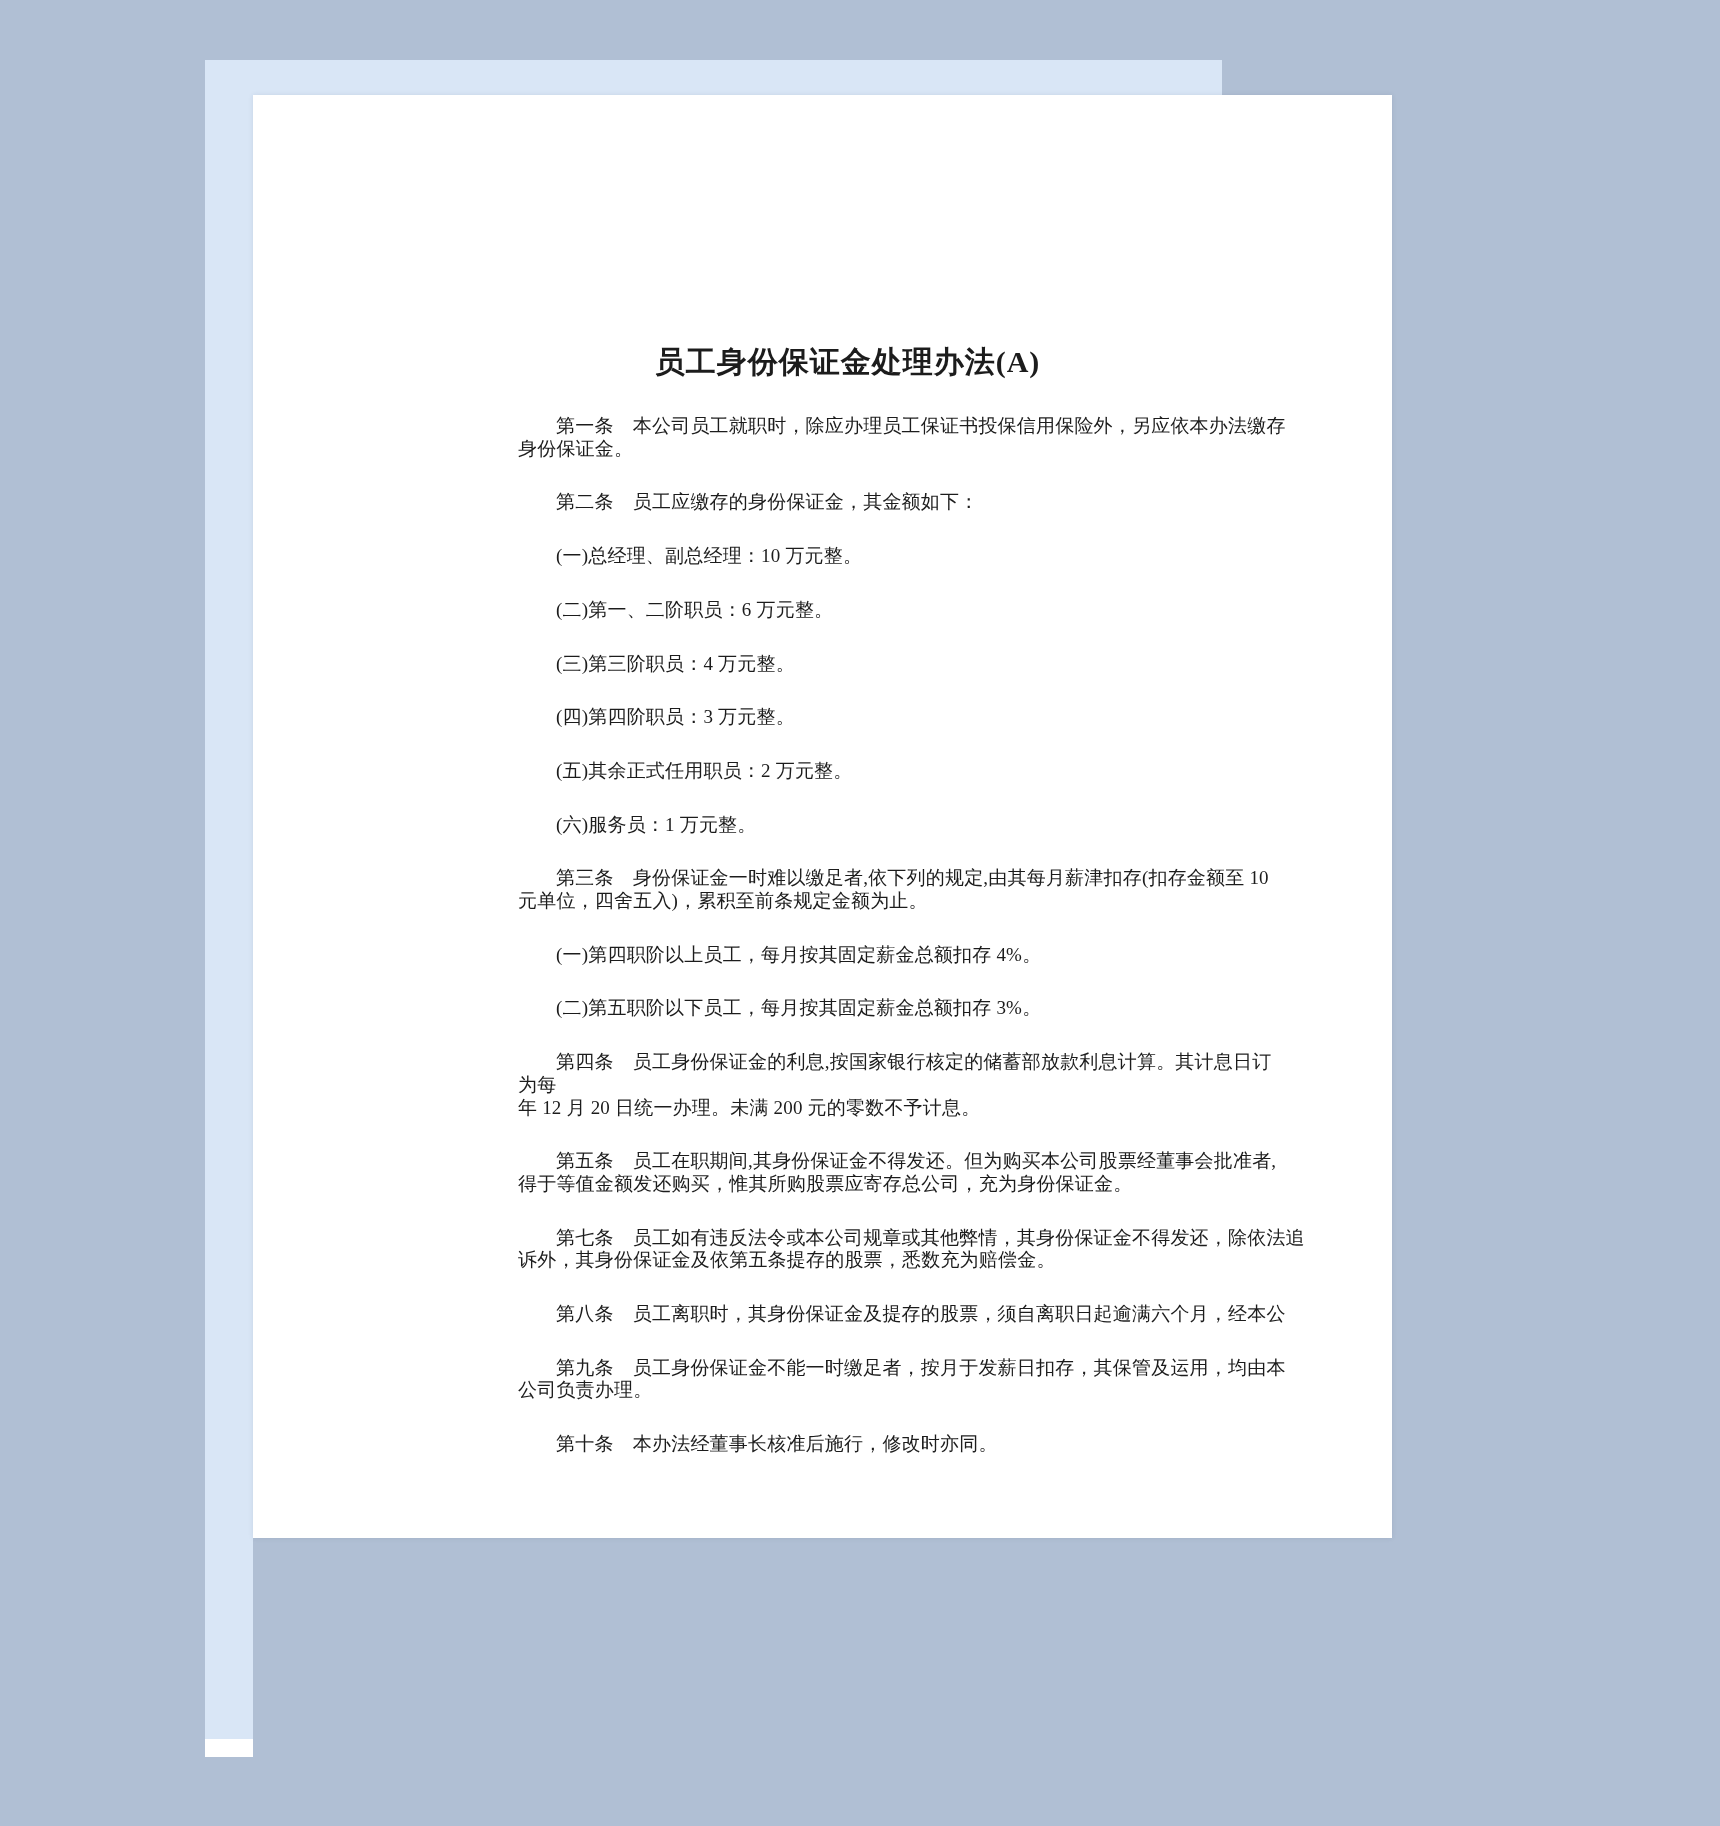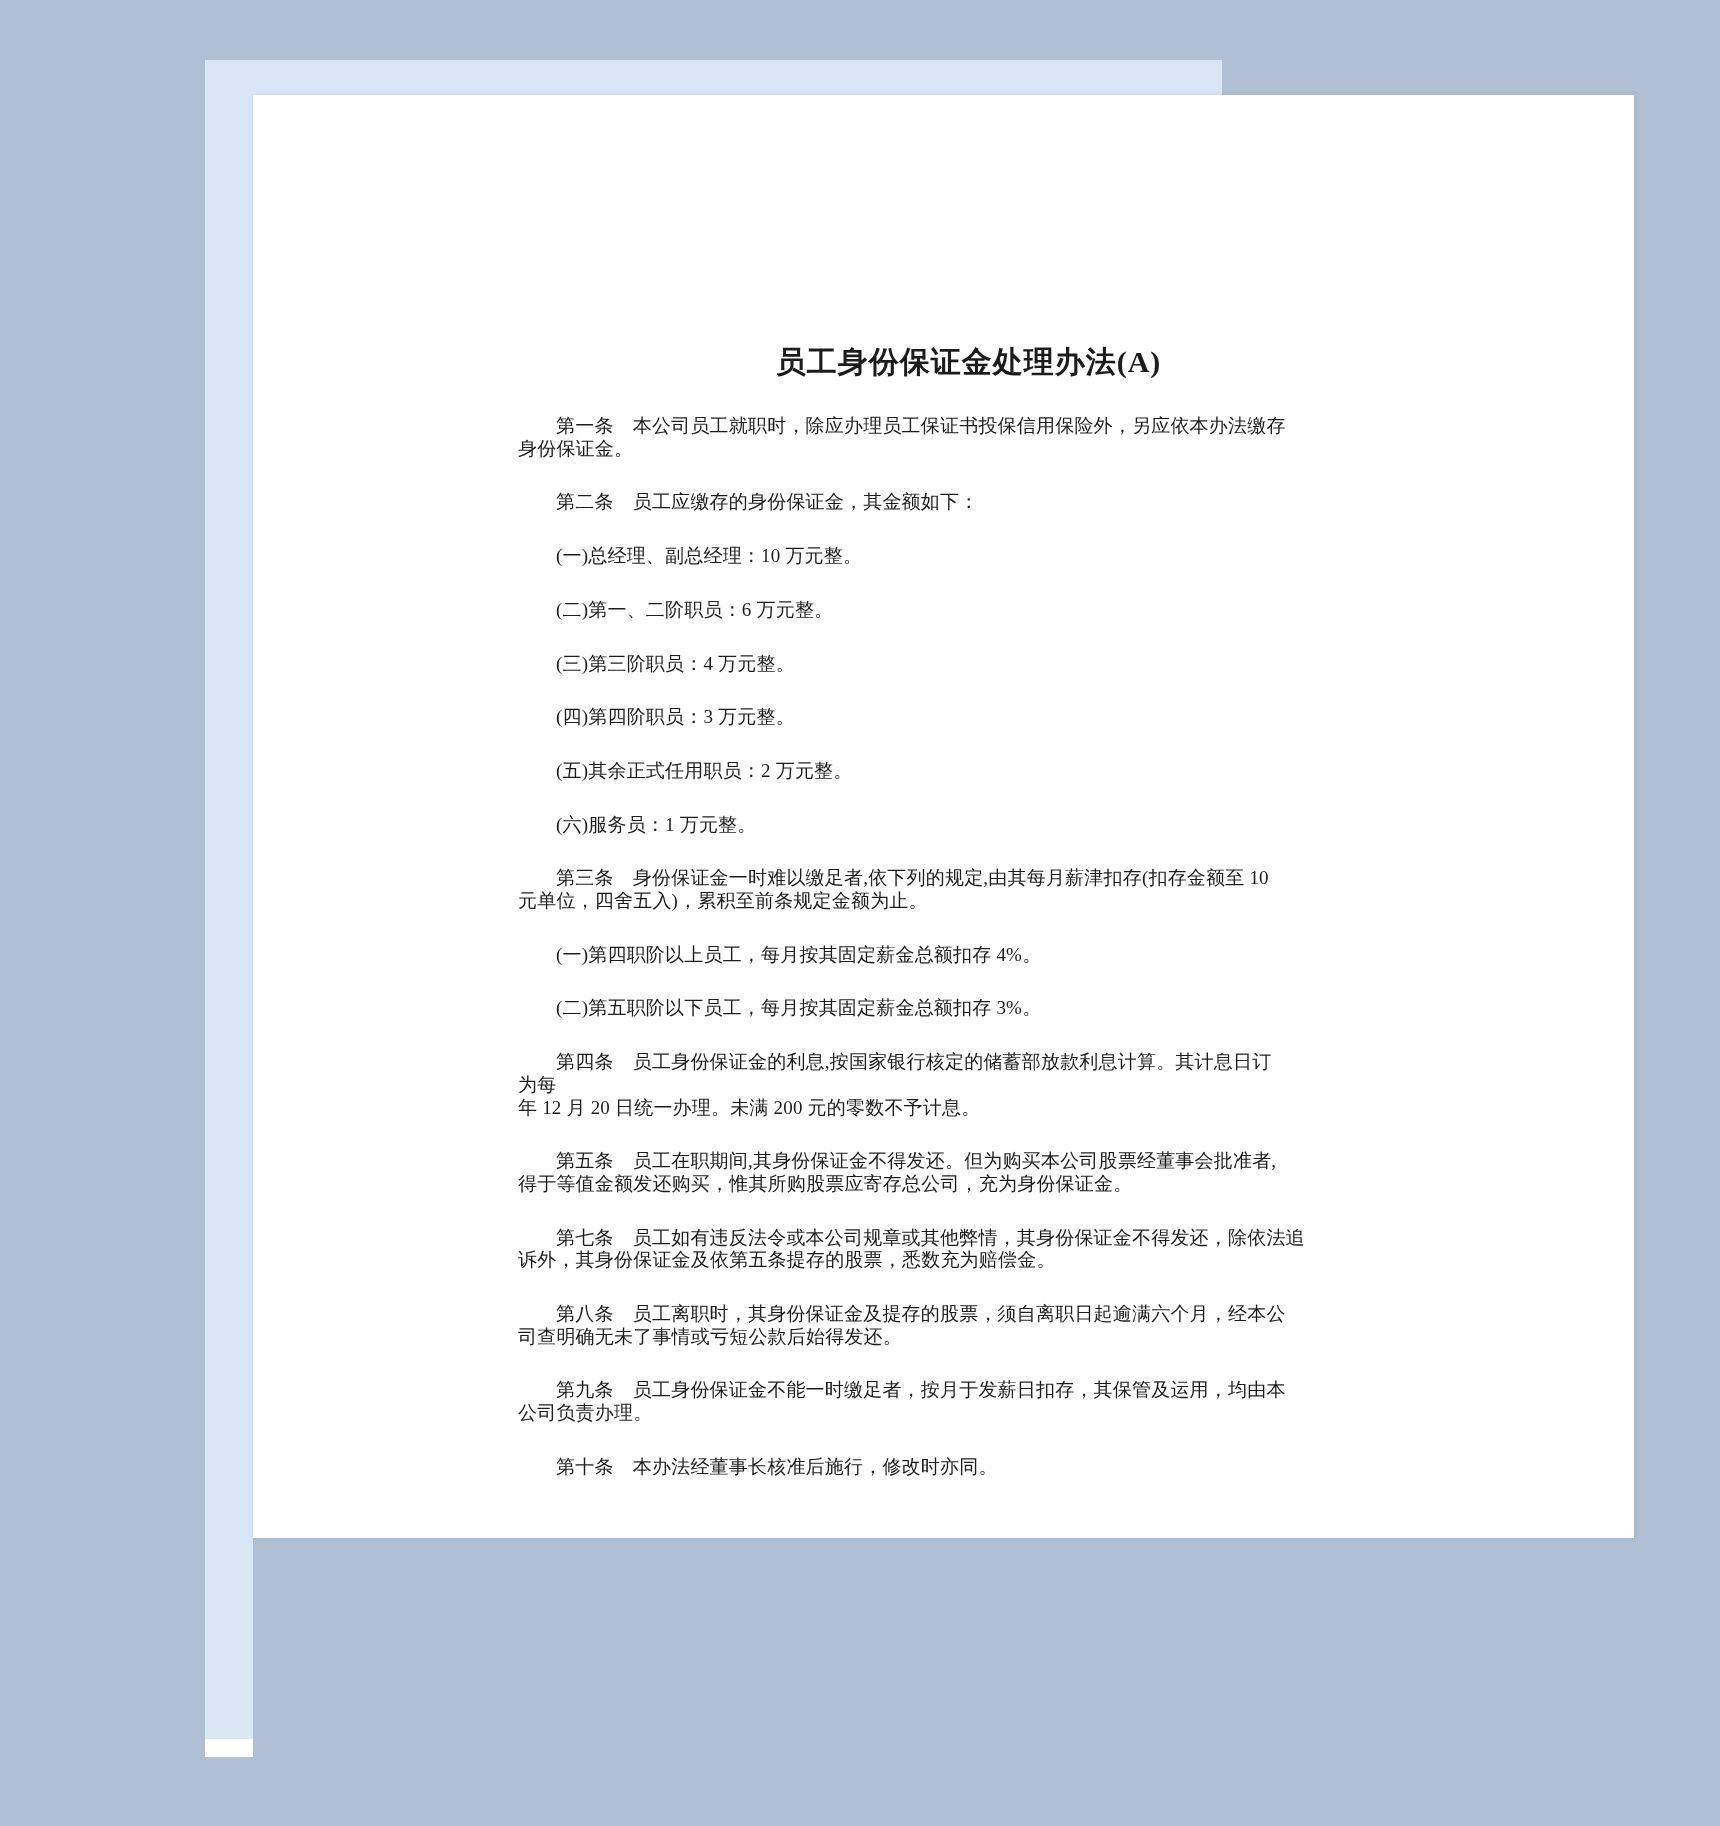--- a/index.html
+++ b/index.html
@@ -36,7 +36,7 @@
   }
   .page{
     position:absolute;left:253px;top:95px;
-    width:1381px;height:1443px;
+    width:1139px;height:1443px;
     background:var(--page);
     z-index:2;
     box-shadow:0 0 5px rgba(40,60,90,0.10);

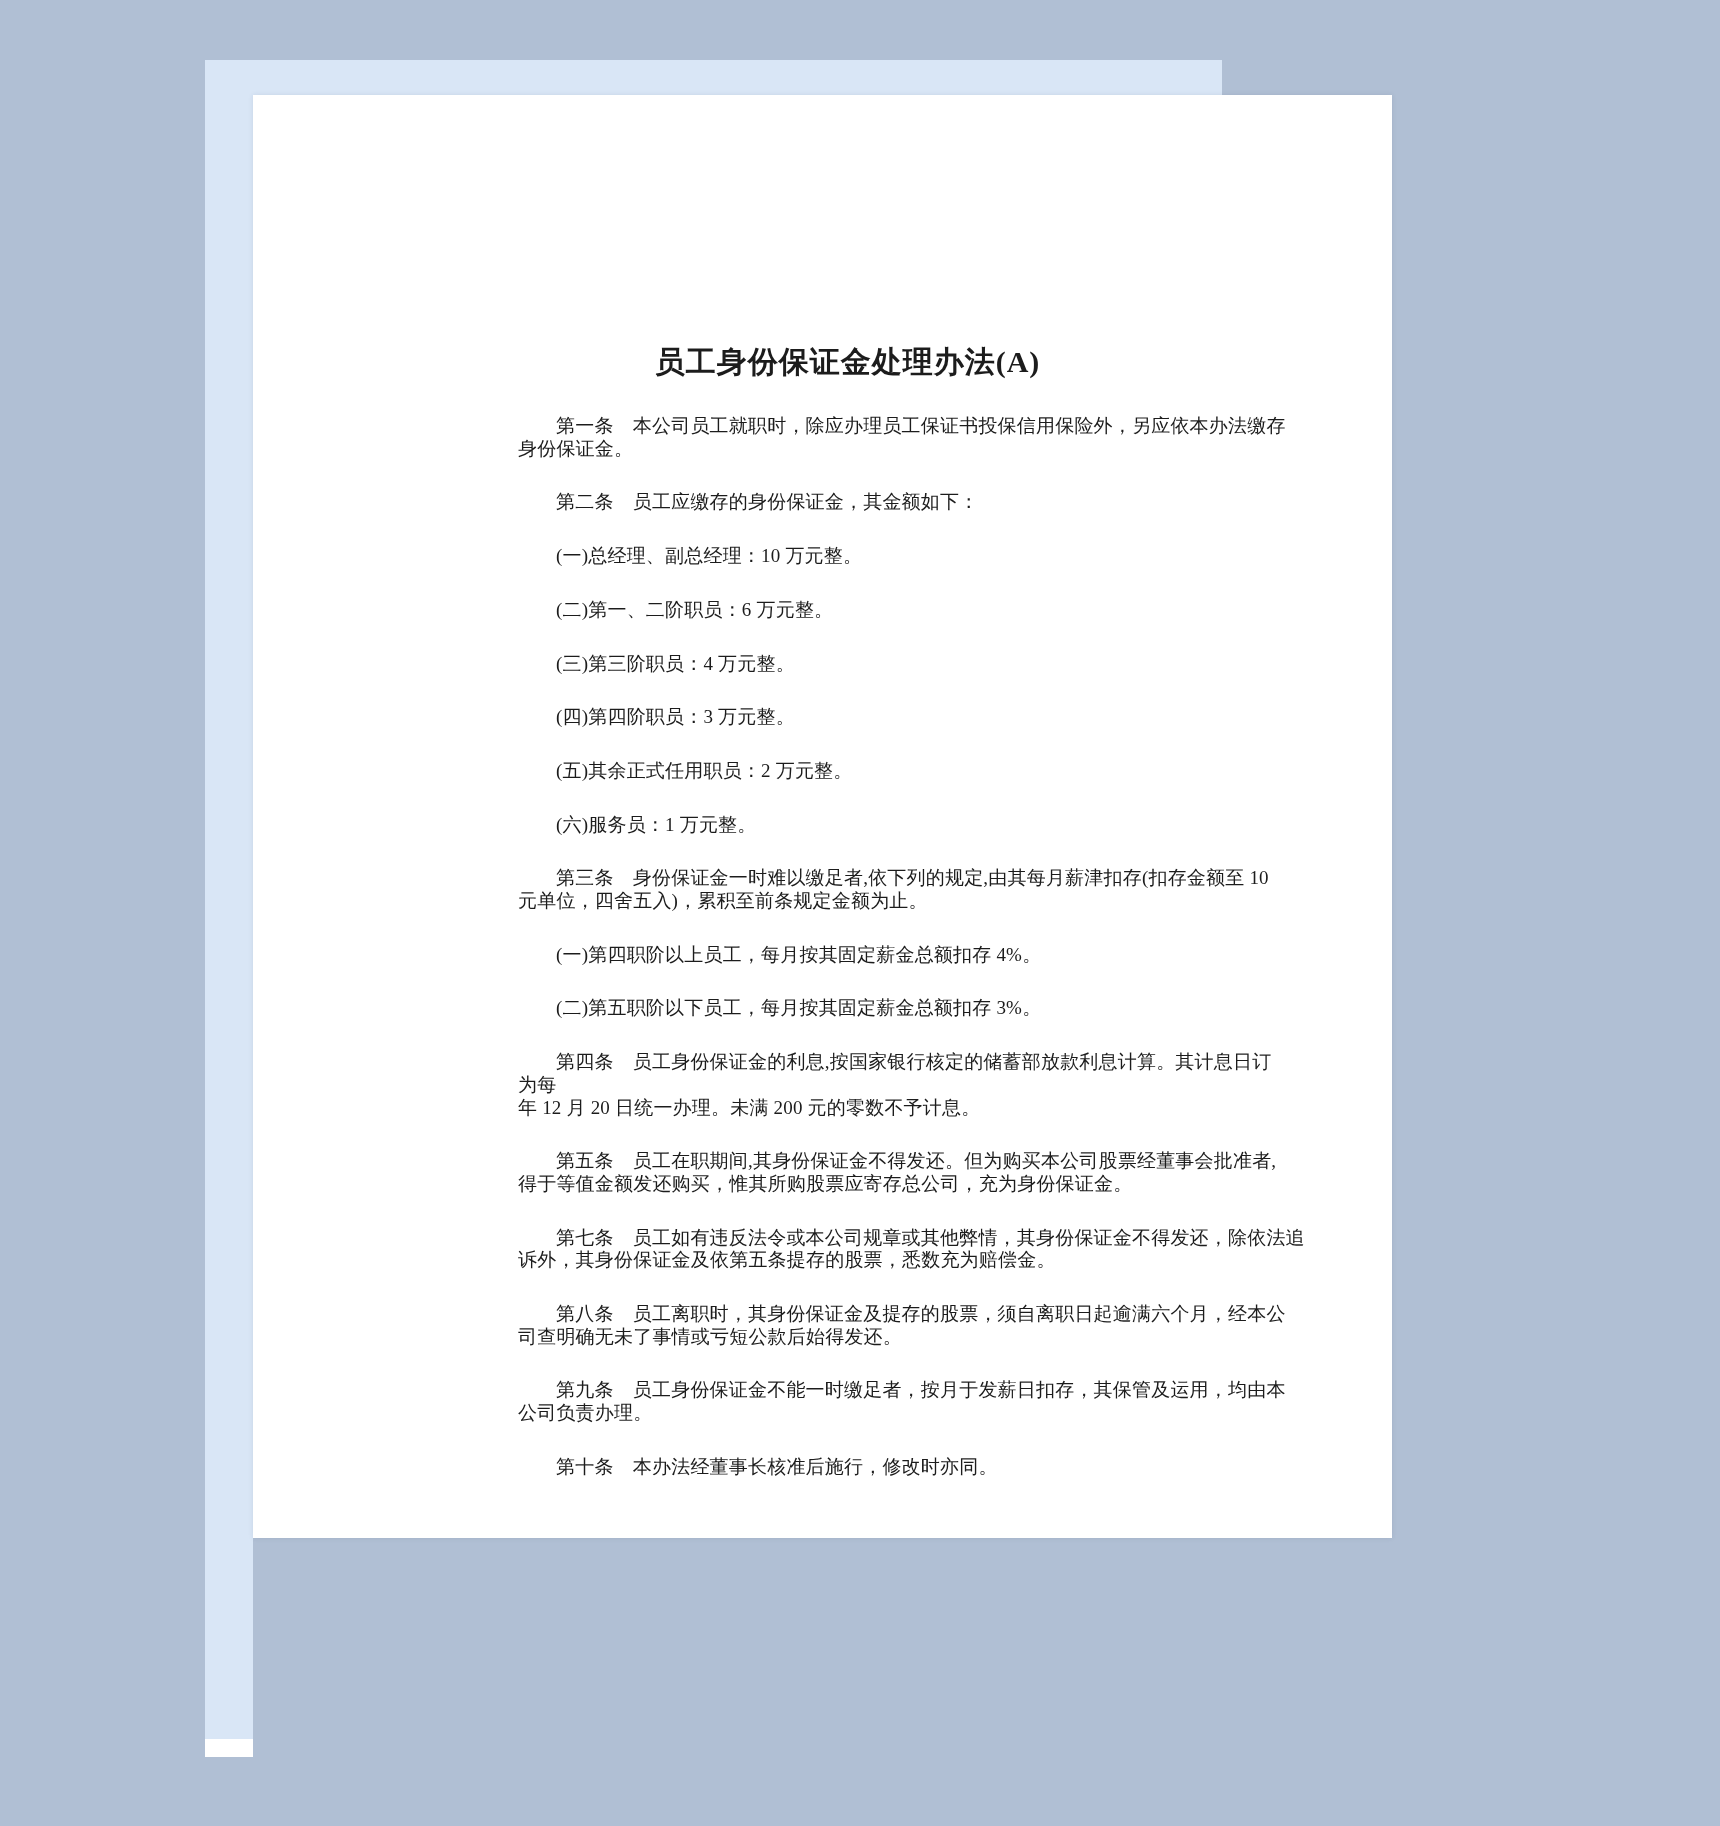--- a/index.html
+++ b/index.html
@@ -97,7 +97,6 @@
         <div class="doc-line indent">第七条　员工如有违反法令或本公司规章或其他弊情，其身份保证金不得发还，除依法追</div>
         <div class="doc-line">诉外，其身份保证金及依第五条提存的股票，悉数充为赔偿金。</div>
         <div class="doc-line indent">第八条　员工离职时，其身份保证金及提存的股票，须自离职日起逾满六个月，经本公</div>
-        <div class="doc-line">司查明确无未了事情或亏短公款后始得发还。</div>
         <div class="doc-line indent">第九条　员工身份保证金不能一时缴足者，按月于发薪日扣存，其保管及运用，均由本</div>
         <div class="doc-line">公司负责办理。</div>
         <div class="doc-line indent">第十条　本办法经董事长核准后施行，修改时亦同。</div>

